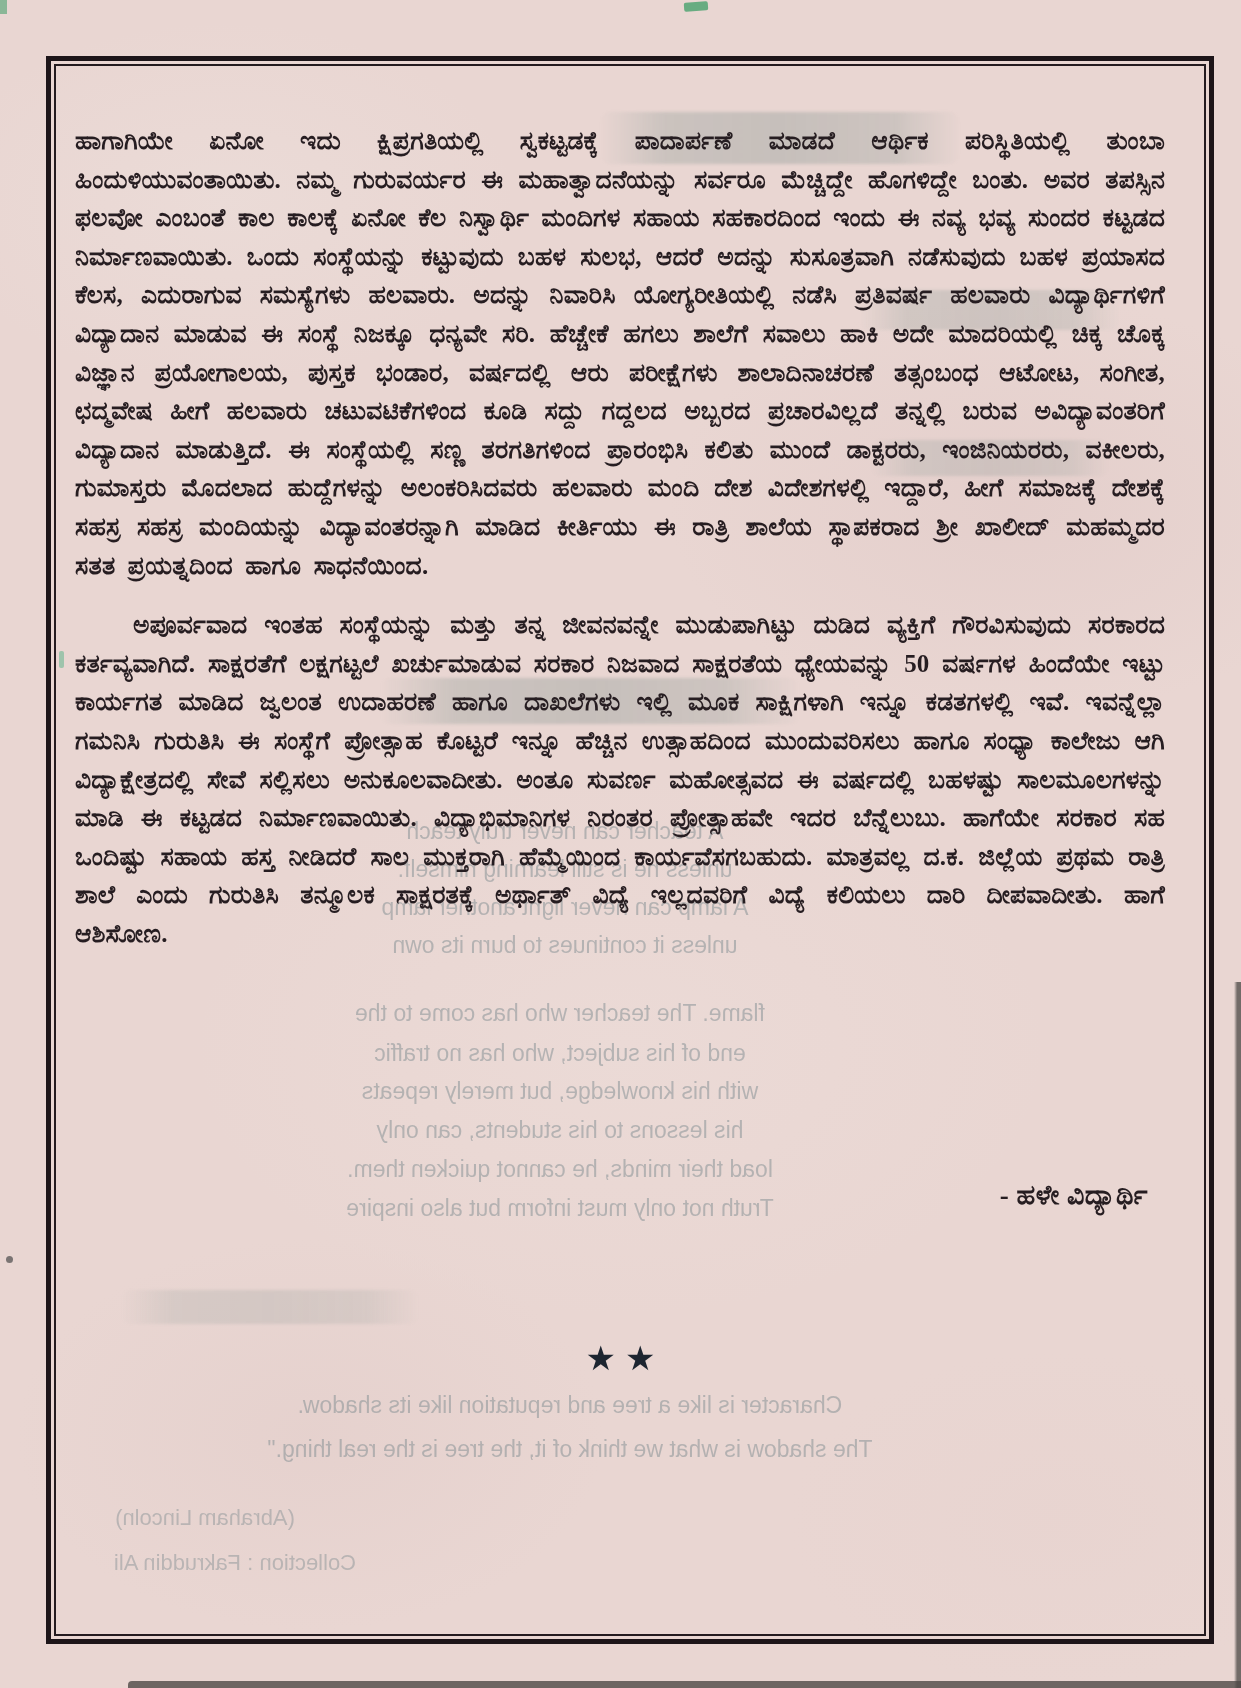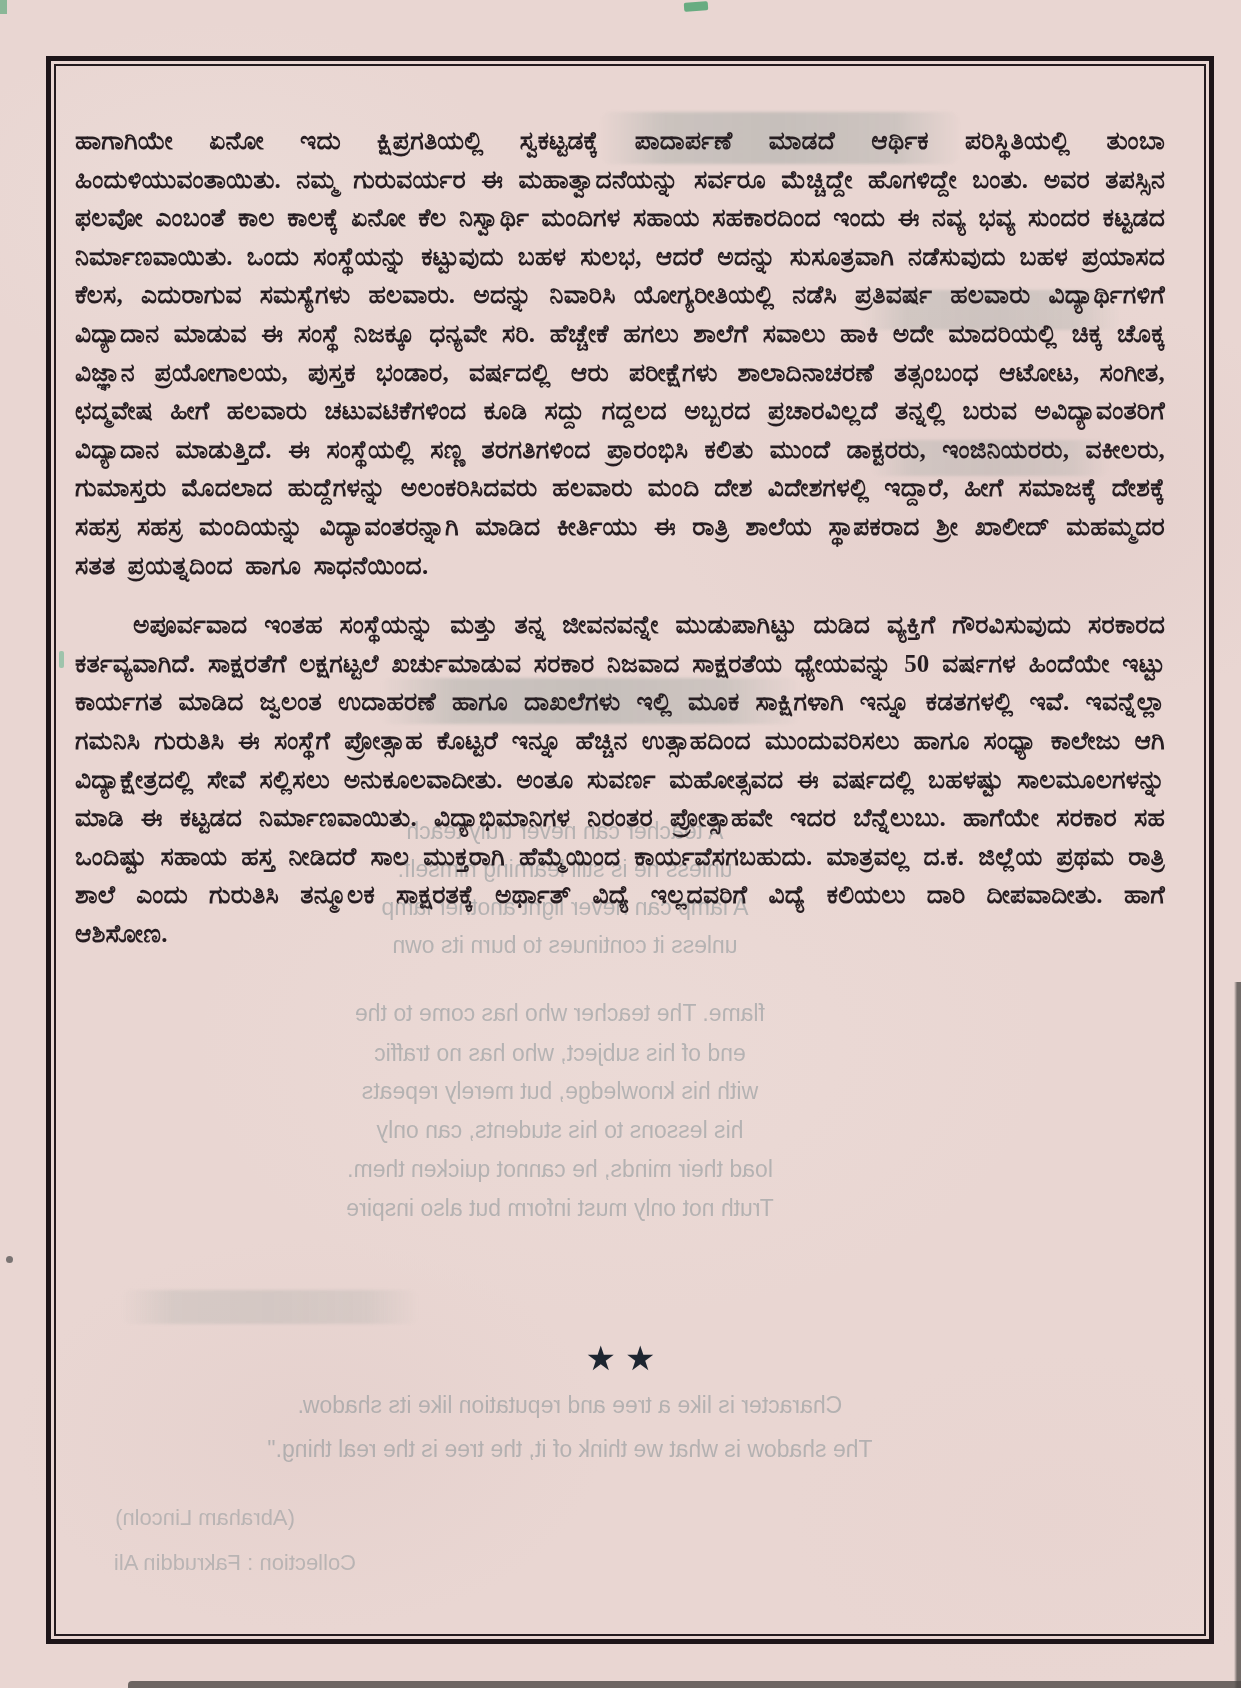--- a/index.html
+++ b/index.html
@@ -127,6 +127,7 @@
 </div>
 
 <div class="signature">
+  <div class="sig-title">- ಹಳೇ ವಿದ್ಯಾರ್ಥಿ</div>
 </div>
 
 <div class="stars">★★</div>

